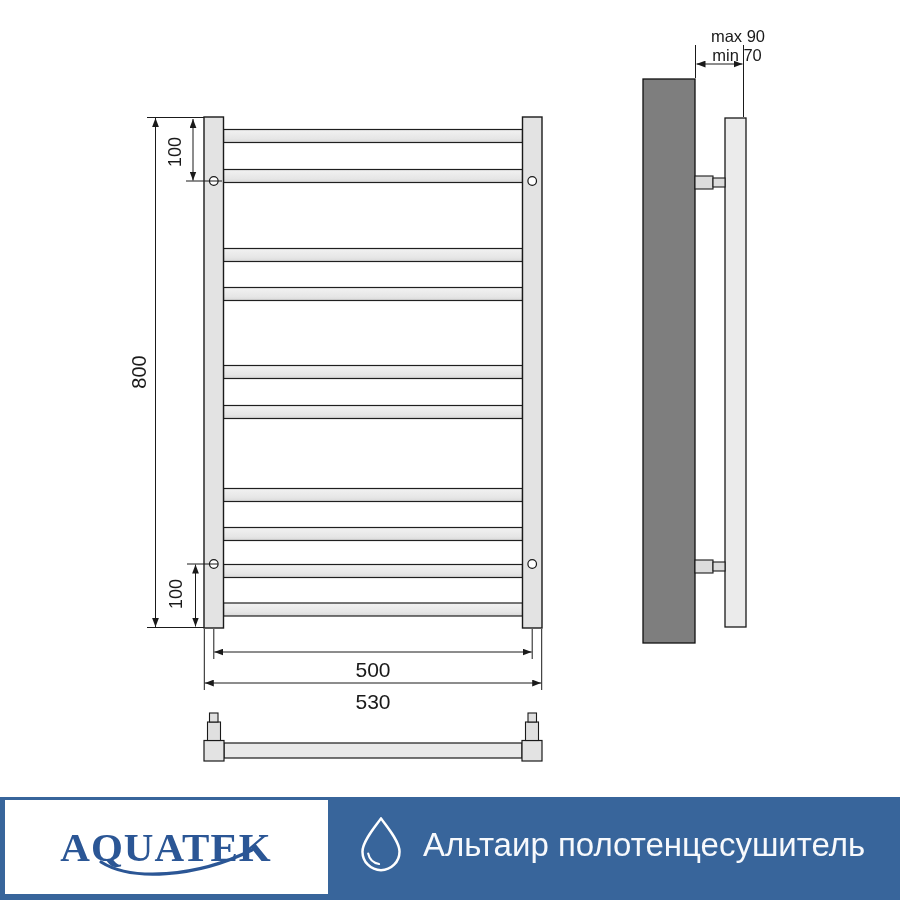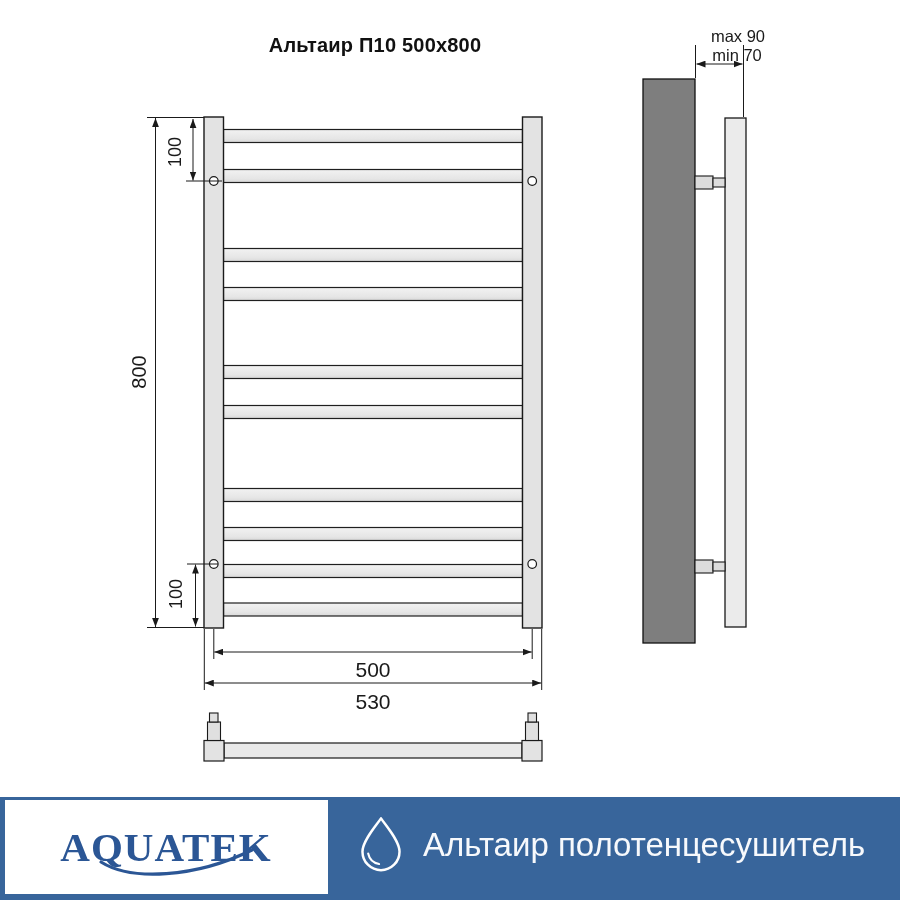--- a/index.html
+++ b/index.html
@@ -24,7 +24,6 @@
 
 <div id="page">
 
-  <div id="title">Альтаир П10 500x800</div>
 
   <svg id="drawing" width="900" height="797" viewBox="0 0 900 797">
     <defs>

